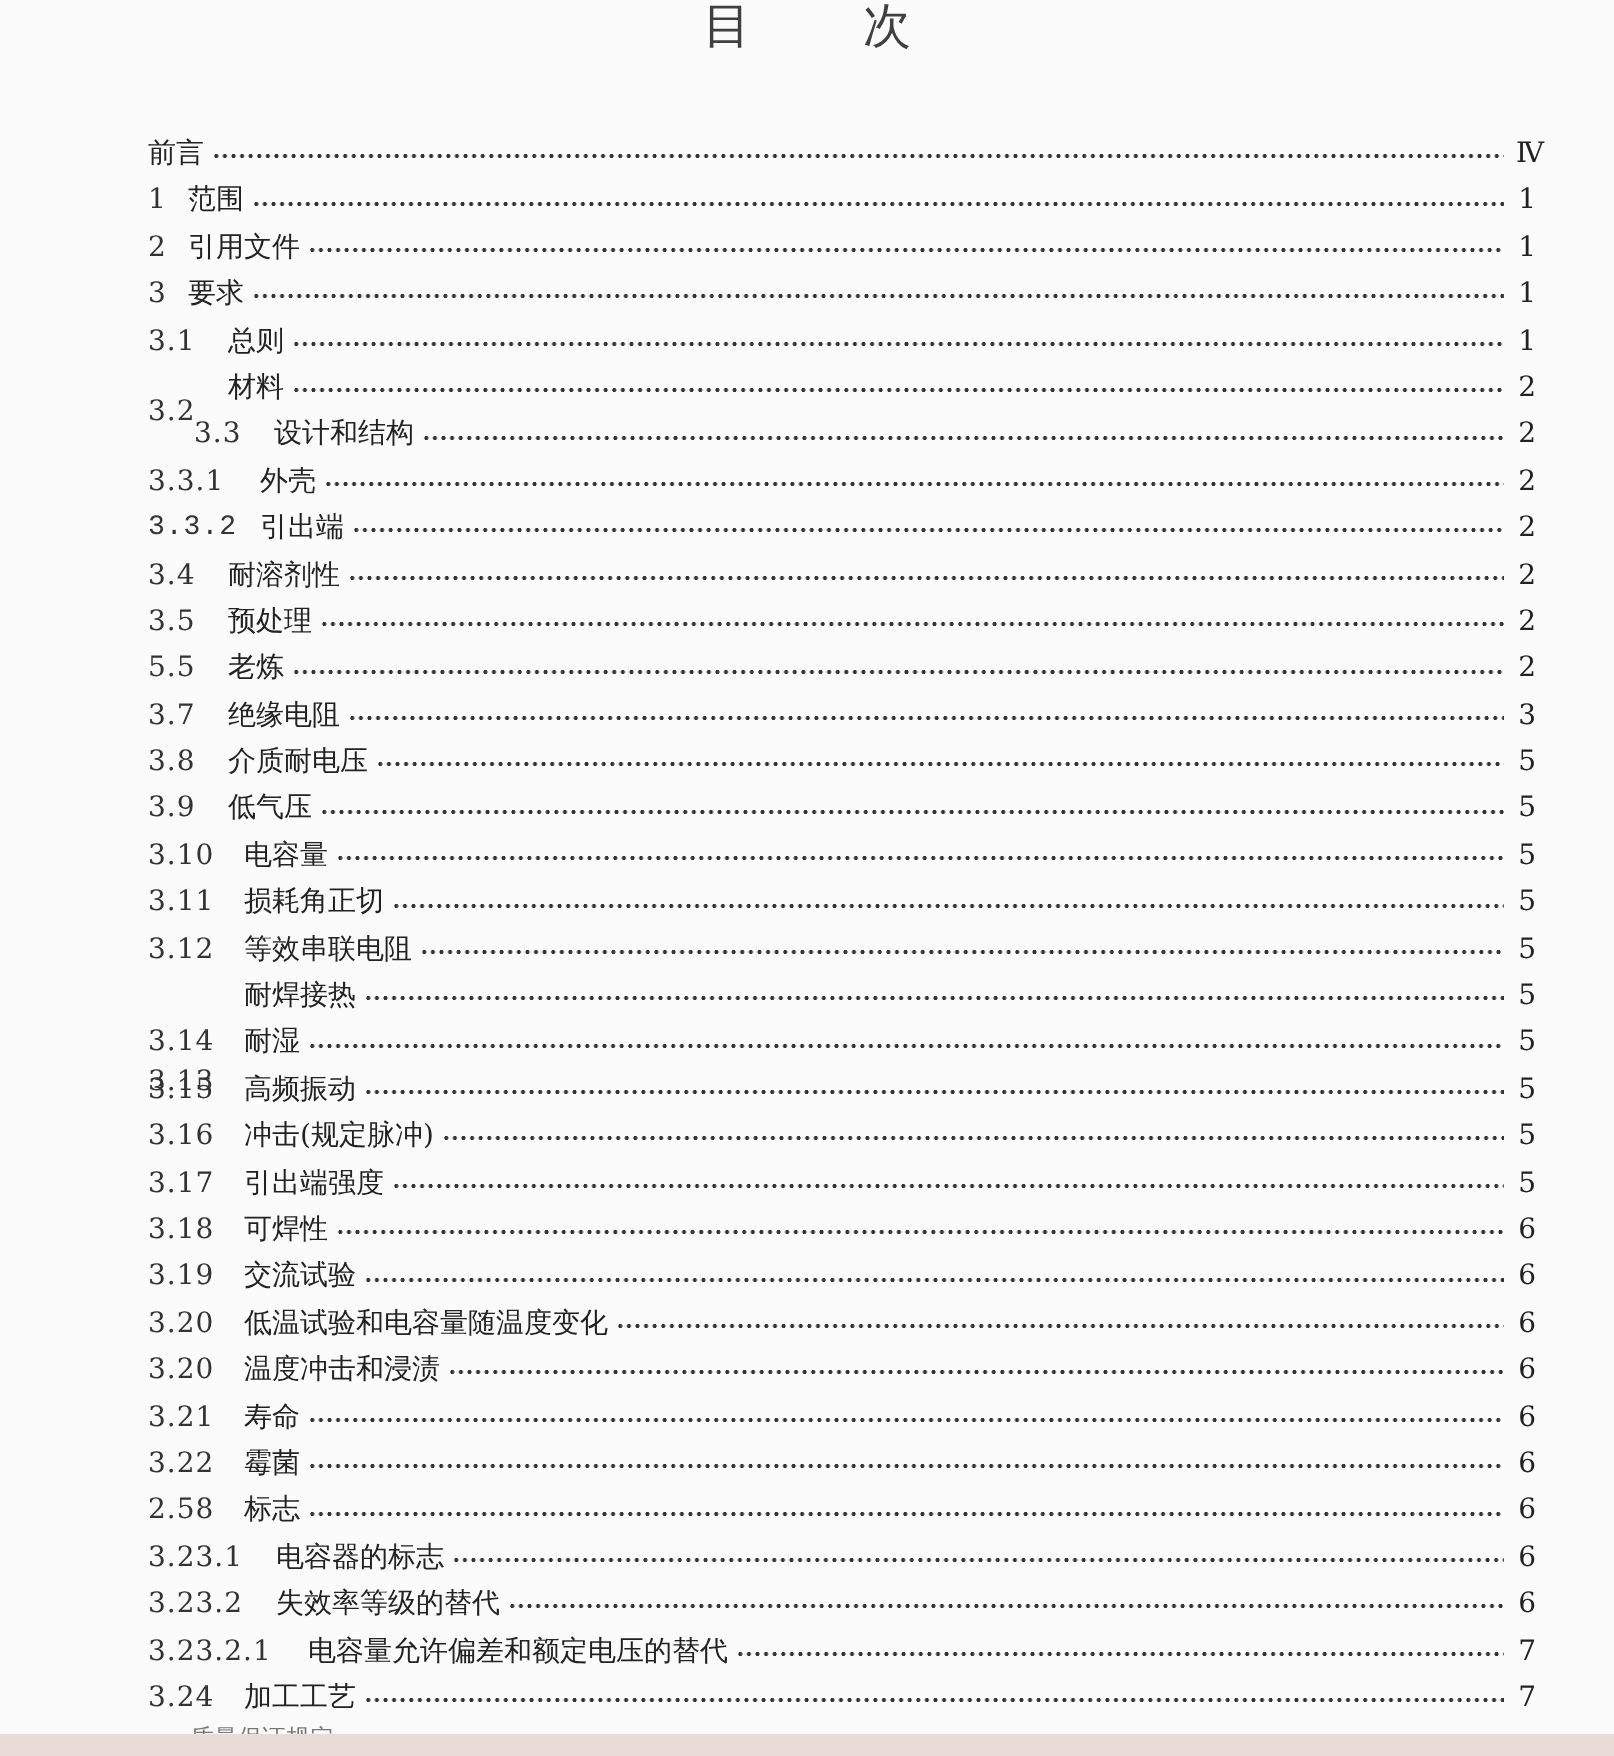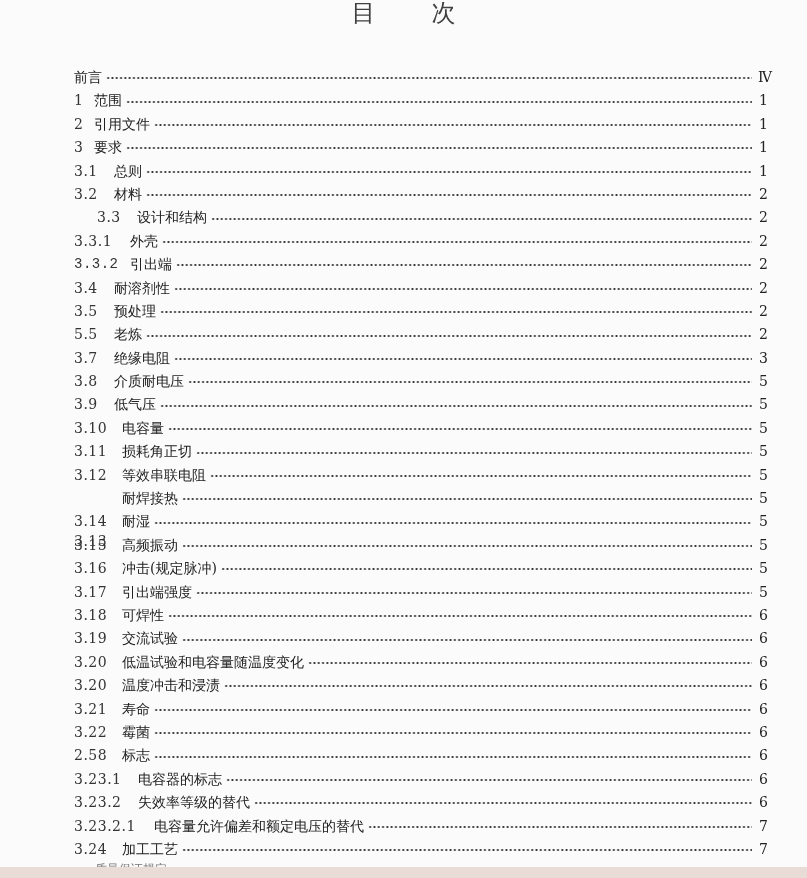--- a/index.html
+++ b/index.html
@@ -87,7 +87,7 @@
       <span class="toc-page">1</span>
     </div>
     <div class="toc-row">
-      <span class="toc-num" style="width: 40px;">3.2</span>
+      <span class="toc-num" style="width: 40px; margin-top: 12px;">3.2</span>
       <span class="toc-label">材料</span>
       <span class="toc-dots"></span>
       <span class="toc-page">2</span>

